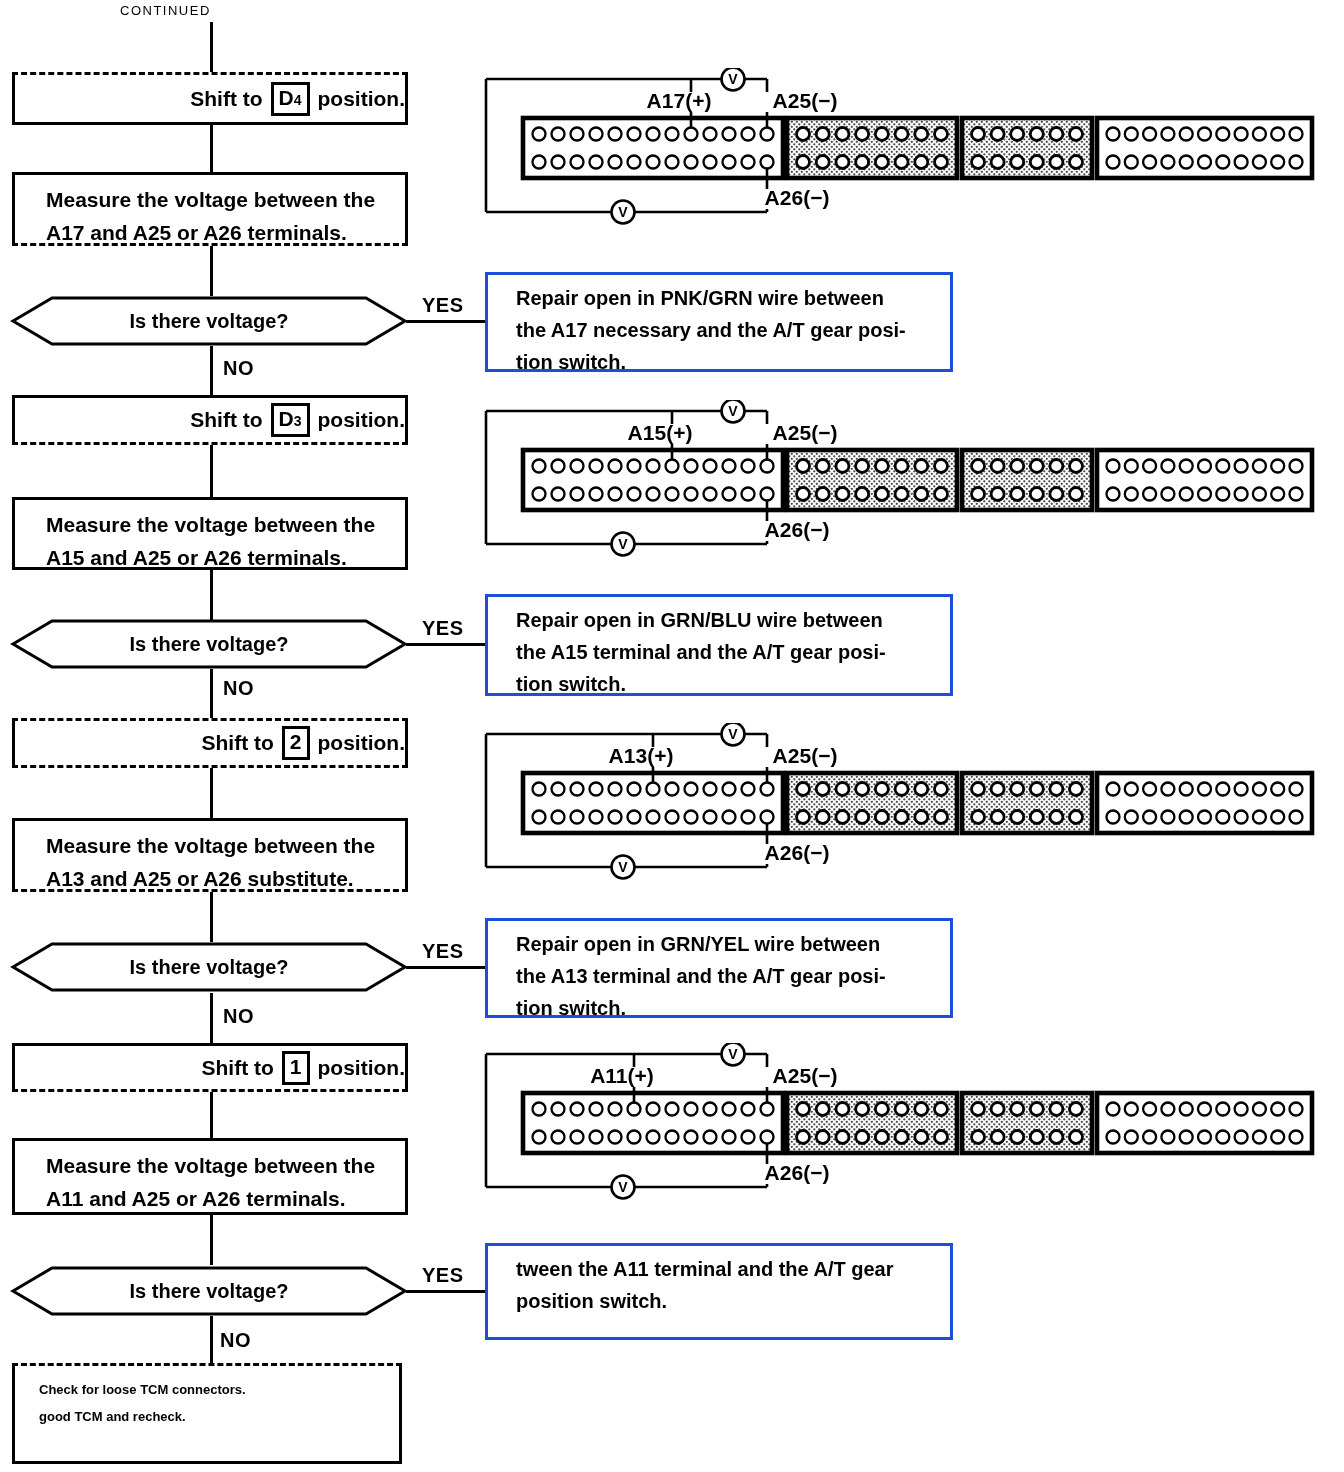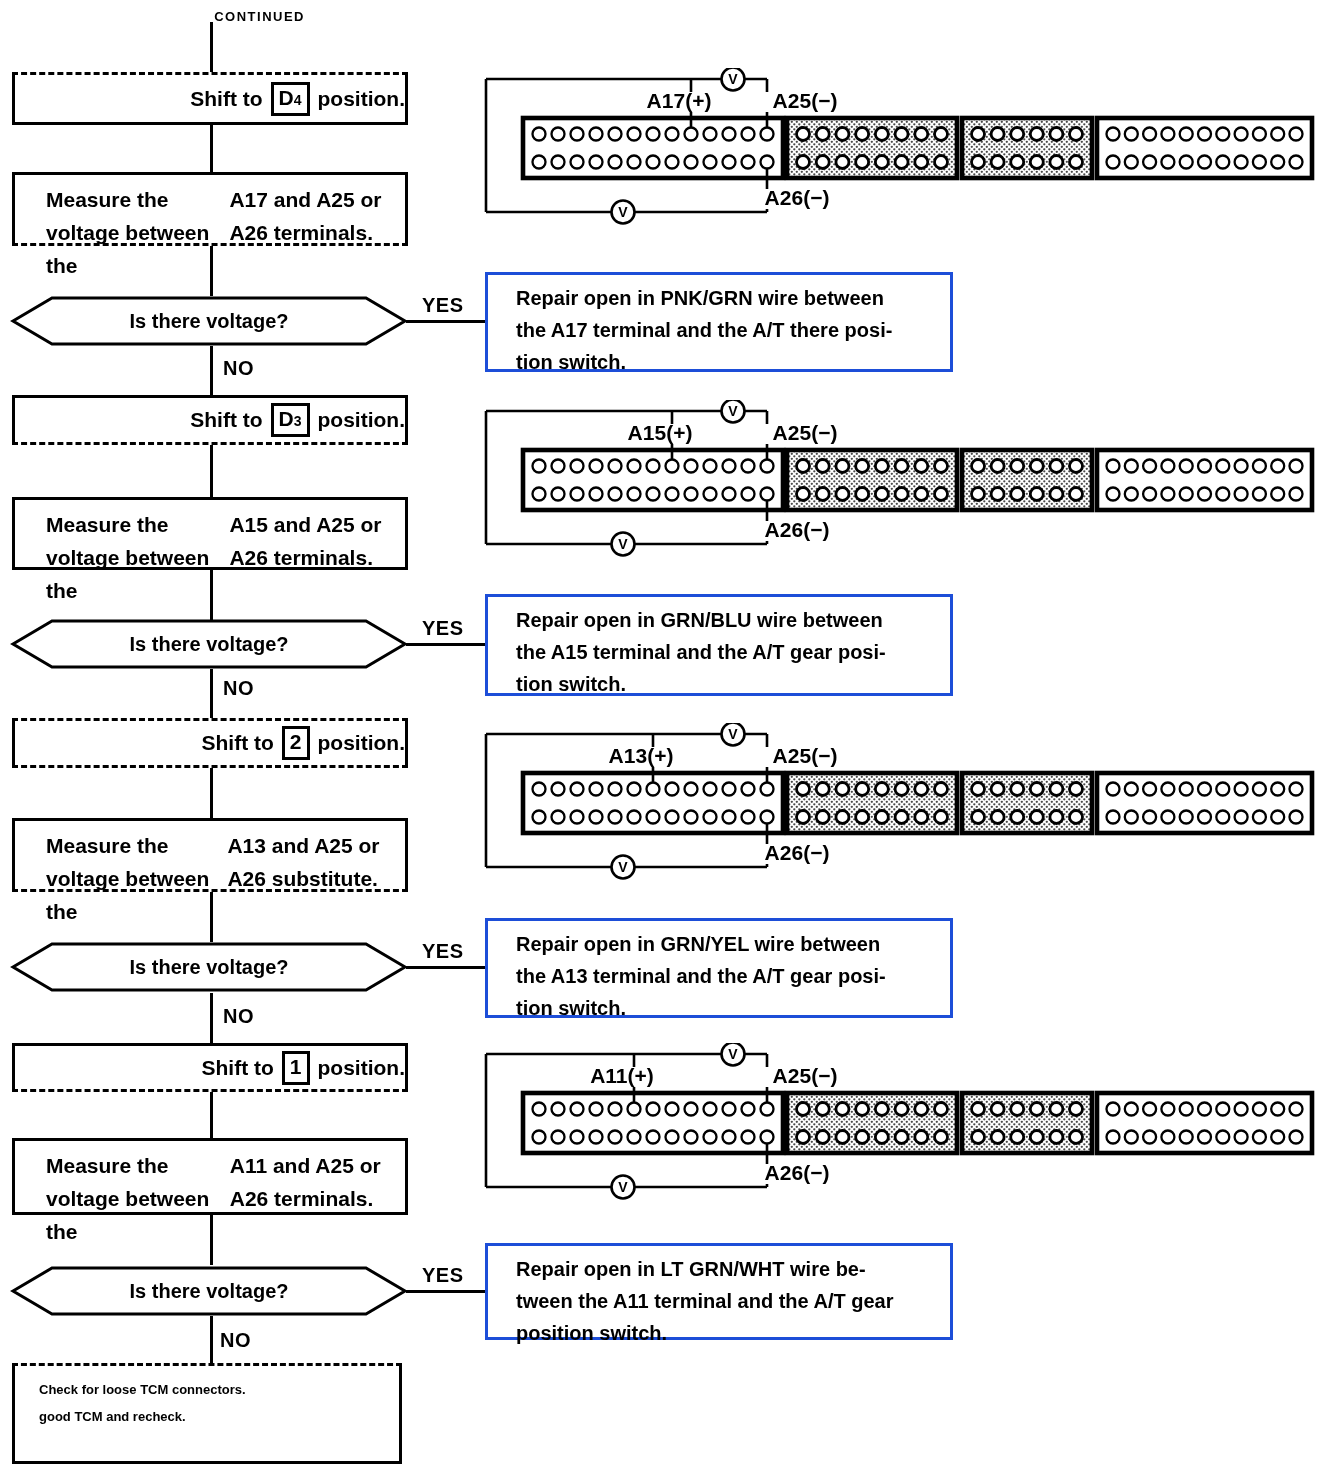--- a/index.html
+++ b/index.html
@@ -9,8 +9,8 @@
   }
   .vline{position:absolute;left:210px;width:3px;background:#000;}
   .continued{
-    position:absolute;left:120px;top:9px;width:185px;text-align:right;
-    font-size:13px;font-weight:bold;letter-spacing:1.5px;
+    position:absolute;left:120px;top:3px;width:185px;text-align:left;
+    font-size:13px;font-weight:normal;letter-spacing:1.5px;
   }
   .pbox{
     position:absolute;left:12px;width:396px;border:3px solid #000;background:#fff;

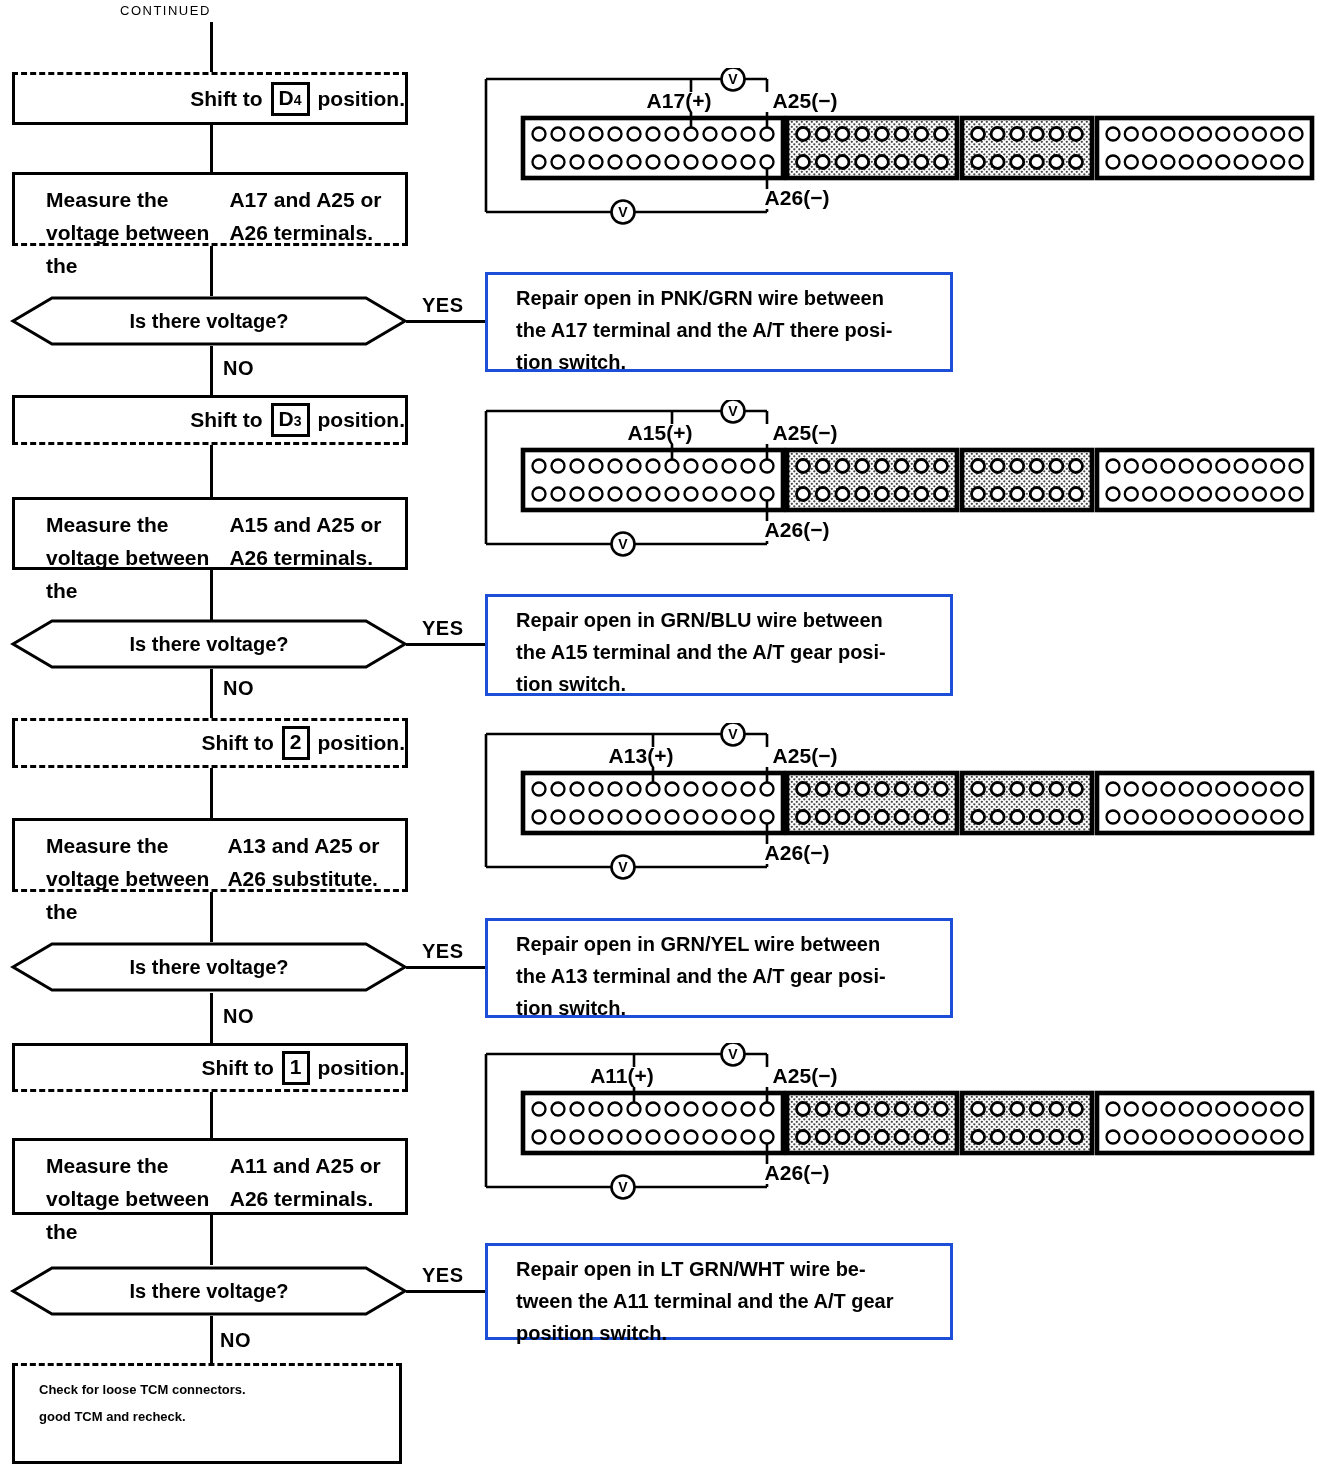--- a/index.html
+++ b/index.html
@@ -25,7 +25,7 @@
   }
   .gear-sub{font-size:14px;}
   .measure{
-    padding:8px 8px 0 31px;line-height:33px;display:flex;
+    padding:8px 8px 0 31px;line-height:33px;display:flex;flex-direction:column;
     justify-content:flex-start;
   }
   .hexwrap{position:absolute;left:10px;width:398px;height:52px;}

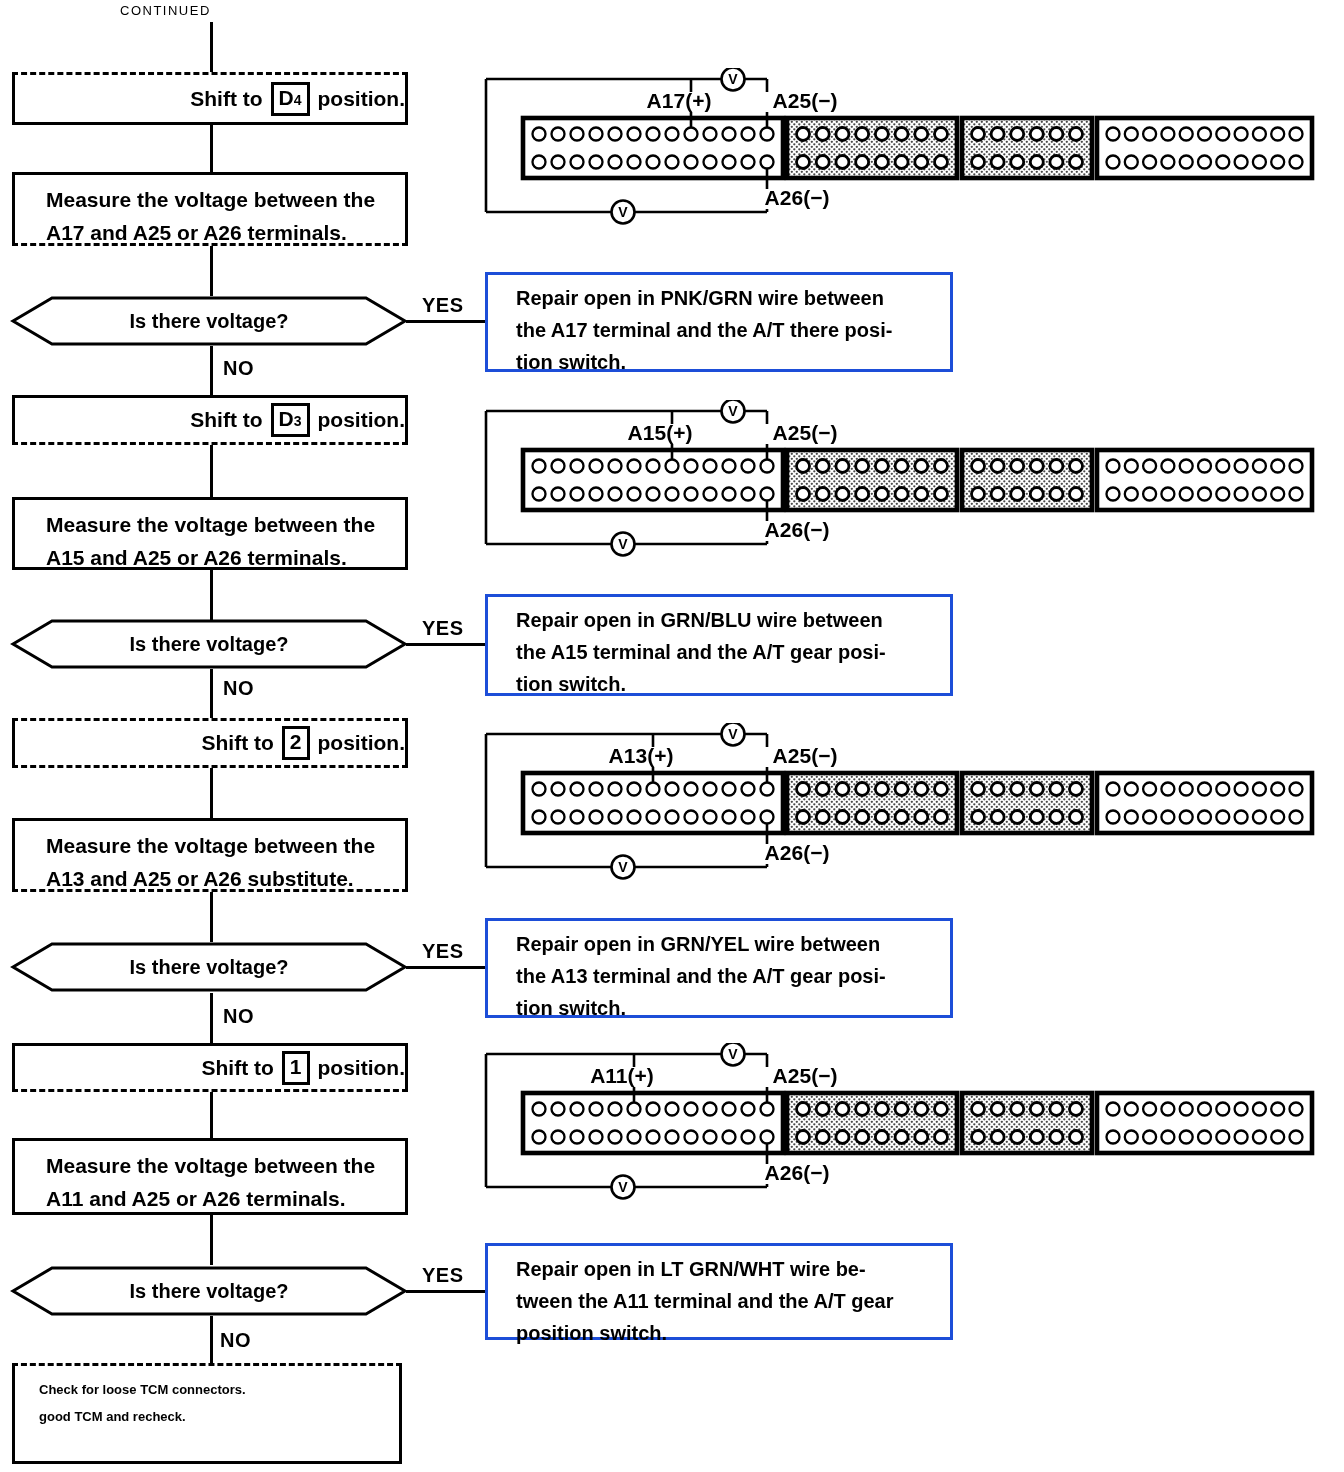--- a/index.html
+++ b/index.html
@@ -89,7 +89,7 @@
   <div class="flabel" style="left:223px;top:357px">NO</div>
   <div class="repair" style="top:272px;height:100px">
     <div>Repair open in PNK/GRN wire between</div>
-    <div>the A17 terminal and the A/T there posi-</div>
+    <div>the A17 necessary and the A/T gear posi-</div>
     <div>tion switch.</div>
   </div>
   <svg class="connsvg" style="top:68px" viewBox="0 0 845 158">

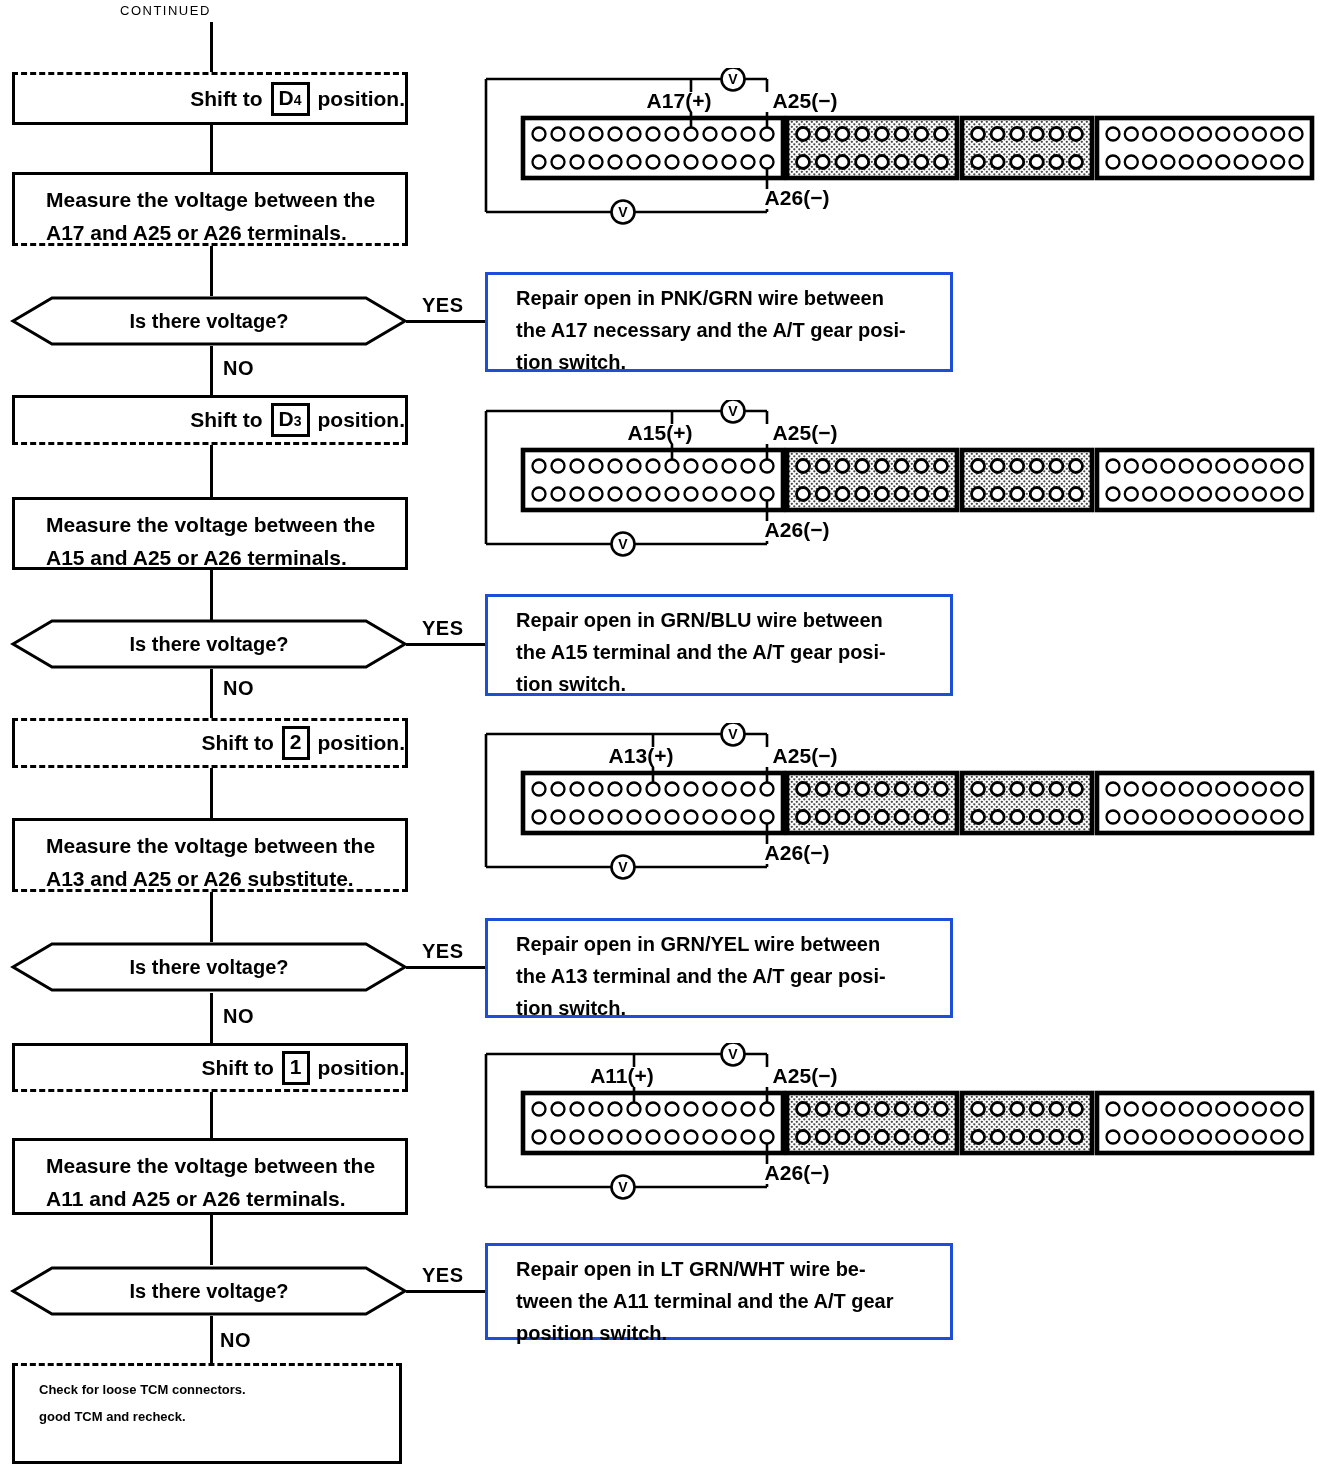--- a/index.html
+++ b/index.html
@@ -475,7 +475,6 @@
   <div class="yesline" style="top:1290px"></div>
   <div class="flabel" style="left:220px;top:1329px">NO</div>
   <div class="repair d-top d-bottom" style="top:1243px;height:97px">
-    <div>Repair open in LT GRN/WHT wire be-</div>
     <div>tween the A11 terminal and the A/T gear</div>
     <div>position switch.</div>
   </div>

